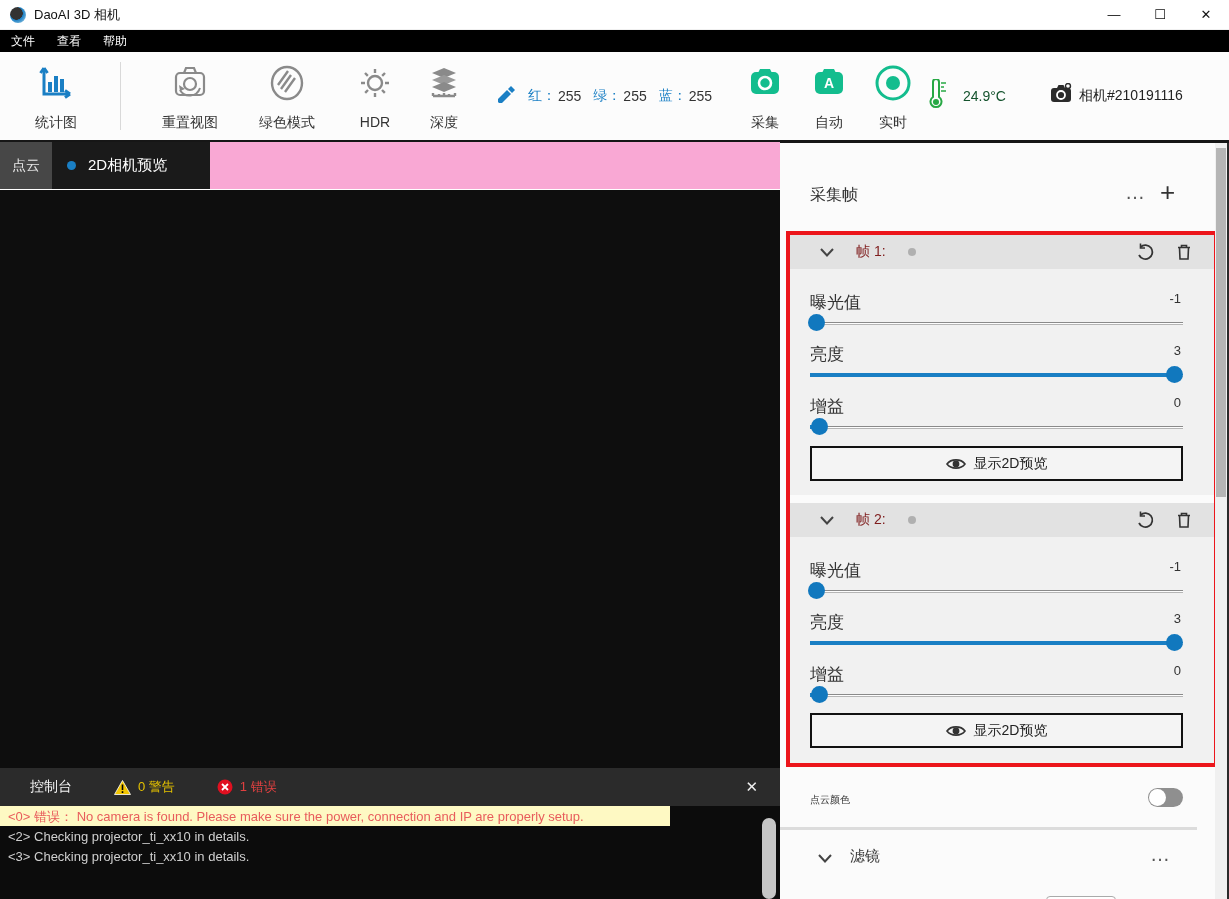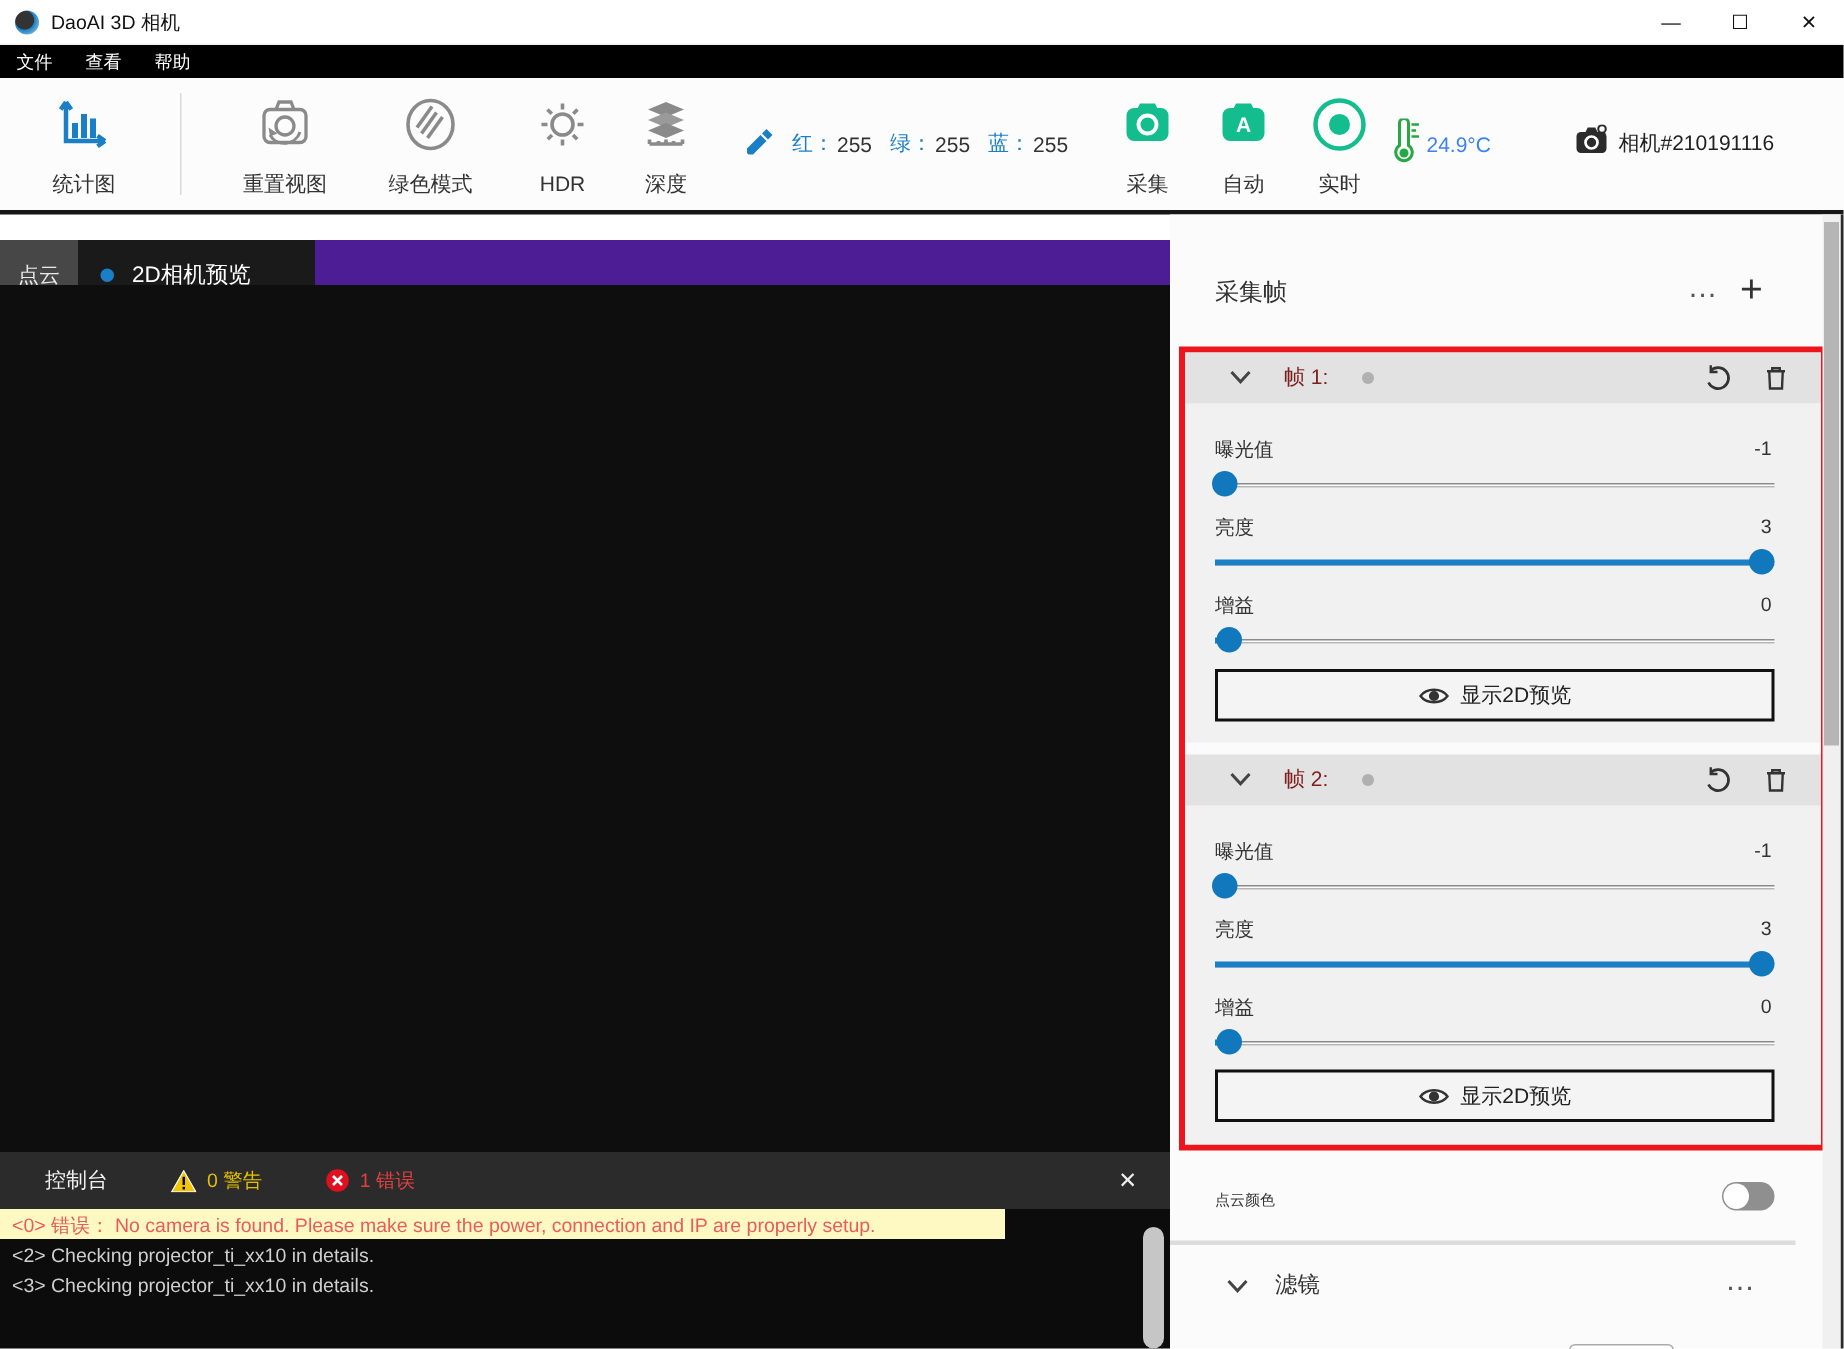--- a/index.html
+++ b/index.html
@@ -31,7 +31,7 @@
   .rgb-label { color:#1a7fc4; margin:0 2px 0 12px; }
   .rgb-value { color:#333; }
   #temp-group { position:absolute; left:925px; top:0; height:88px; display:flex; align-items:center; }
-  #temp-text { font-size:14px; color:#3b82f6; margin-left:4px; }
+  #temp-text { font-size:14px; color:#14532d; margin-left:16px; }
   #camid-group { position:absolute; left:1050px; top:0; height:88px; display:flex; align-items:center; }
   #camid-text { font-size:14px; color:#222; margin-left:7px; }
   #content-topline { position:absolute; left:0; top:140px; width:1229px; height:3px; background:#161616; }

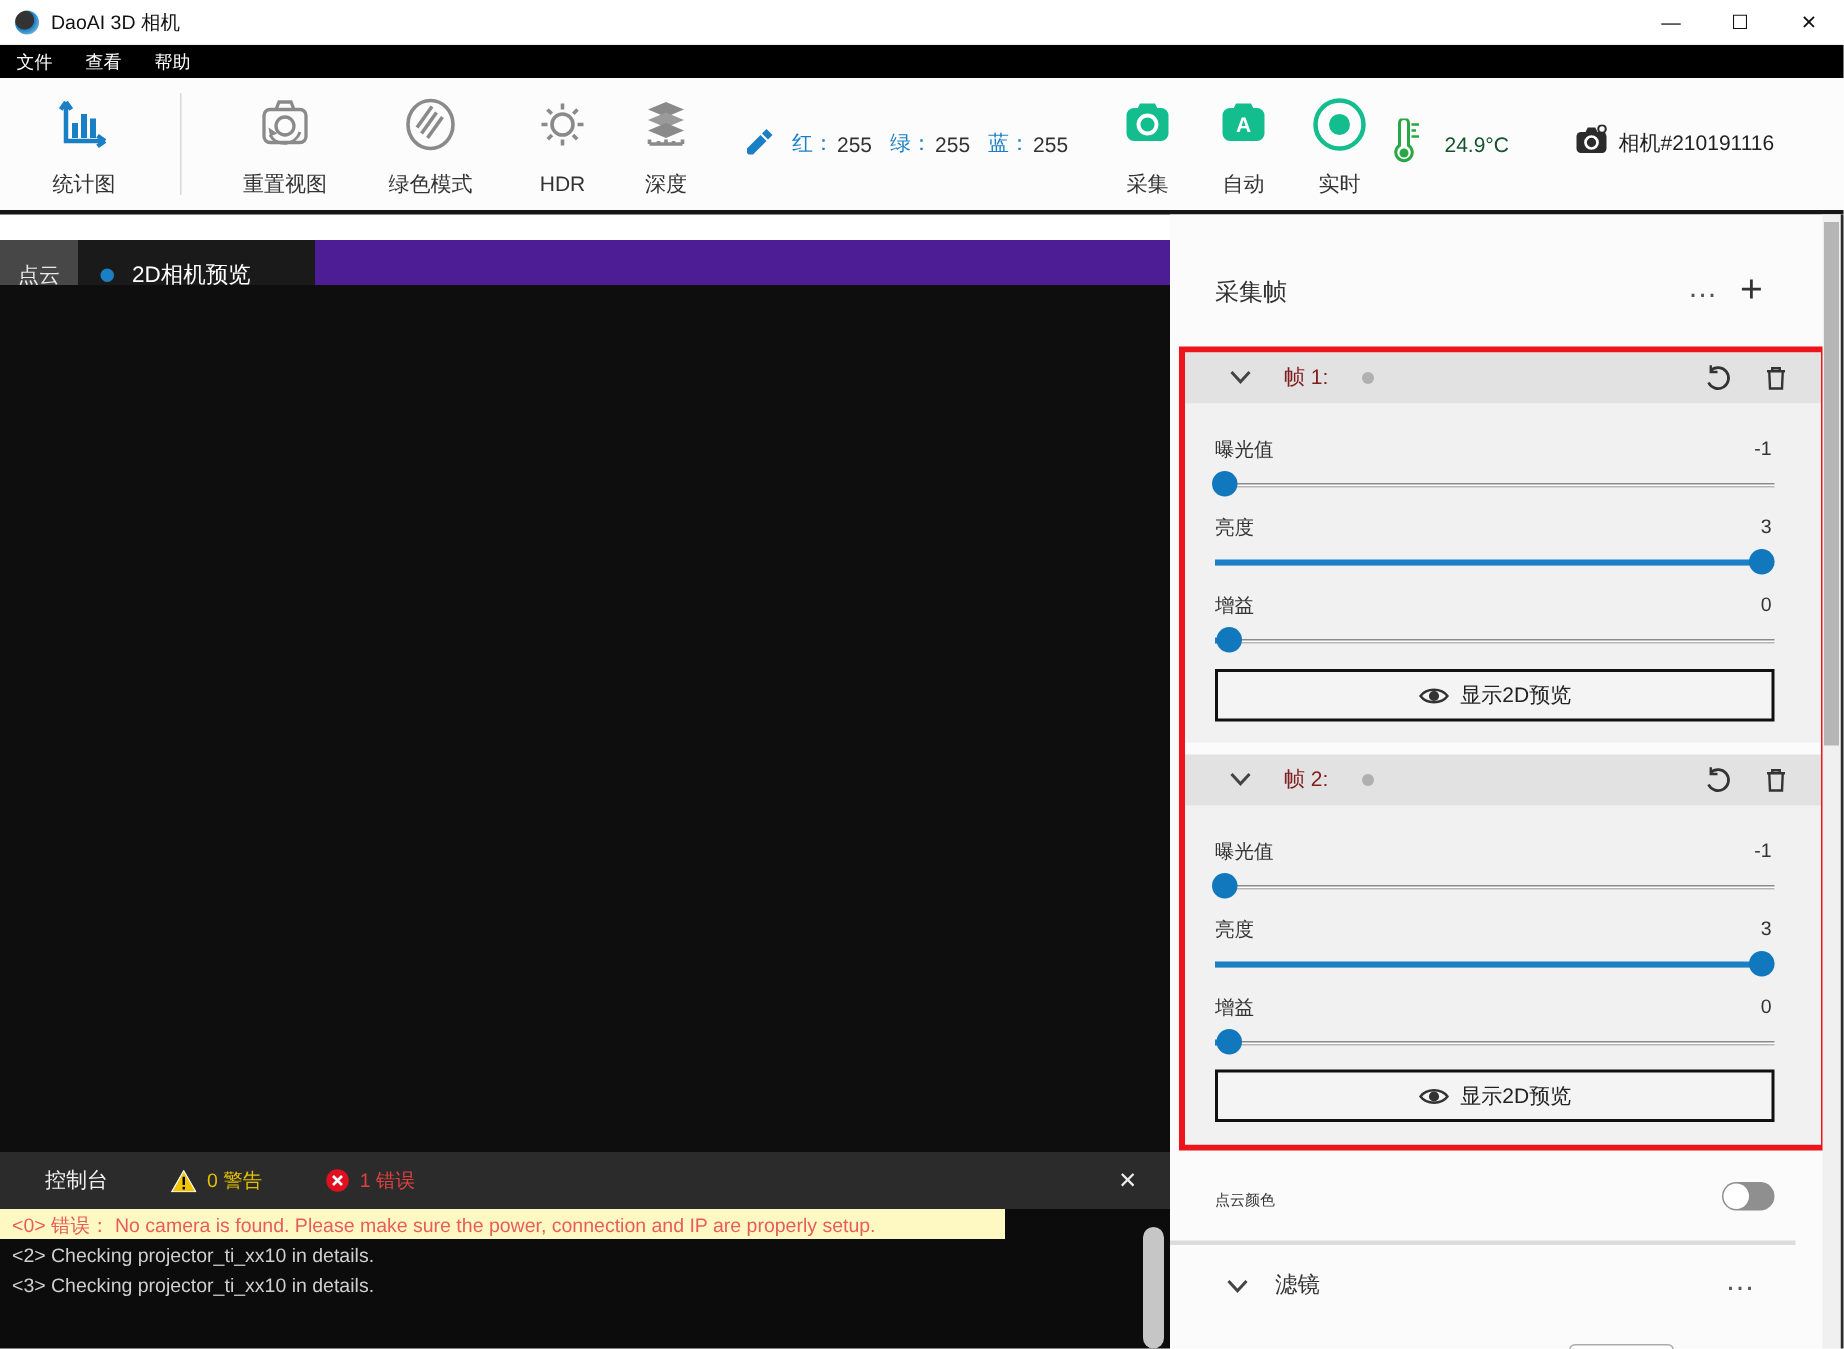--- a/index.html
+++ b/index.html
@@ -37,7 +37,7 @@
   #content-topline { position:absolute; left:0; top:140px; width:1229px; height:3px; background:#161616; }
 
   
-  #tabbar { position:absolute; left:0; top:160px; width:780px; height:47px; background:#4c1d95; }
+  #tabbar { position:absolute; left:0; top:142px; width:780px; height:47px; background:#f9a8d4; }
   #tab-pointcloud { position:absolute; left:0; top:0; width:52px; height:47px; background:#474747;
     color:#e8e8e8; font-size:14px; display:flex; align-items:center; justify-content:center; }
   #tab-2d { position:absolute; left:52px; top:0; width:158px; height:47px; background:#1a1a1a;

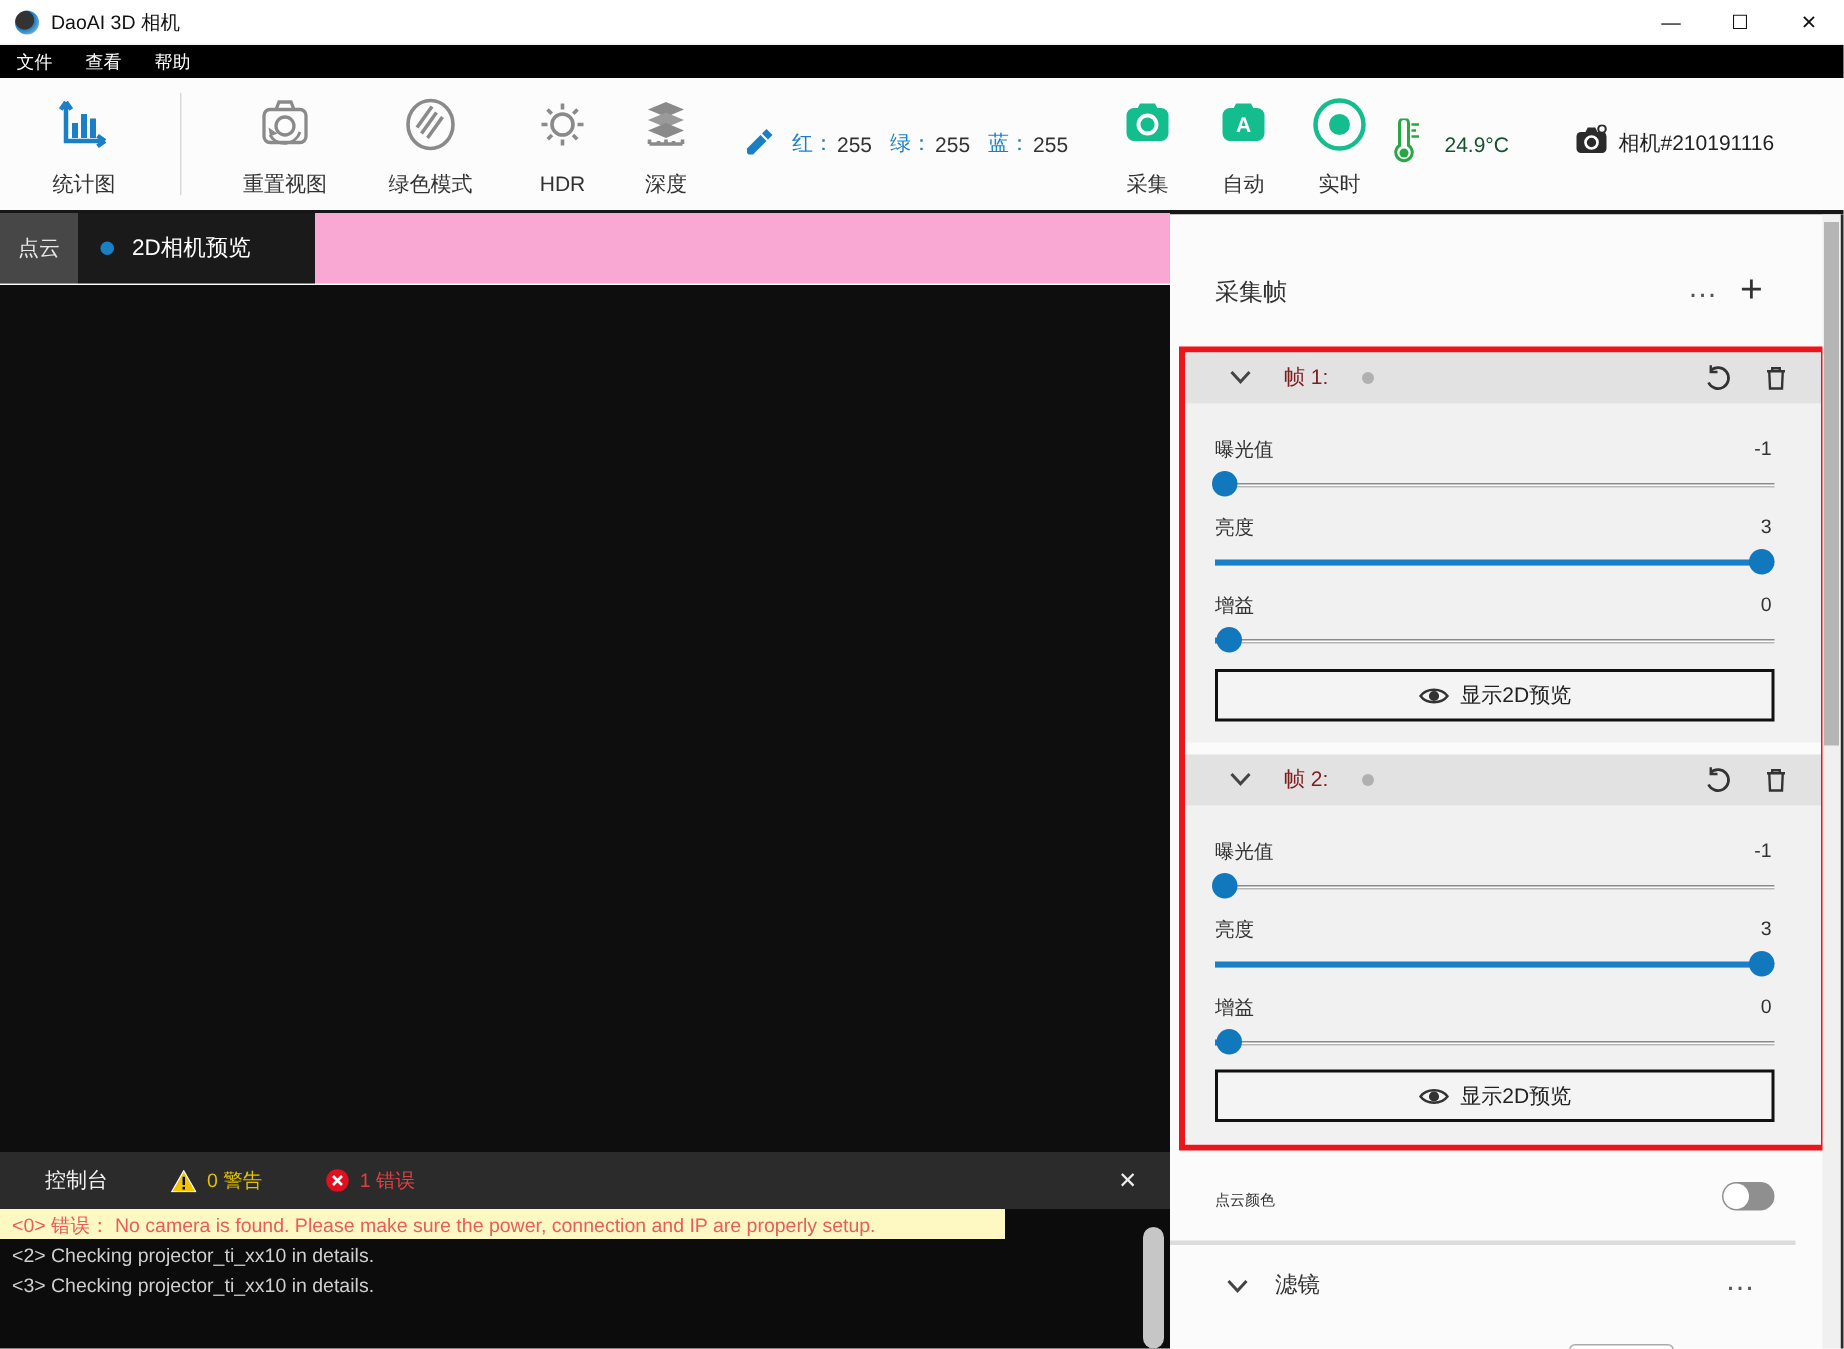--- a/index.html
+++ b/index.html
@@ -79,7 +79,7 @@
 
   .frame-body { position:absolute; left:10px; width:424px; background:#f1f1f1; }
 
-  .ctl-label { position:absolute; left:30px; font-size:13px; color:#333; }
+  .ctl-label { position:absolute; left:30px; font-size:17px; color:#333; }
   .ctl-value { position:absolute; right:46px; font-size:13px; color:#333; }
 
   .slider { position:absolute; left:30px; width:373px; height:18px; }

